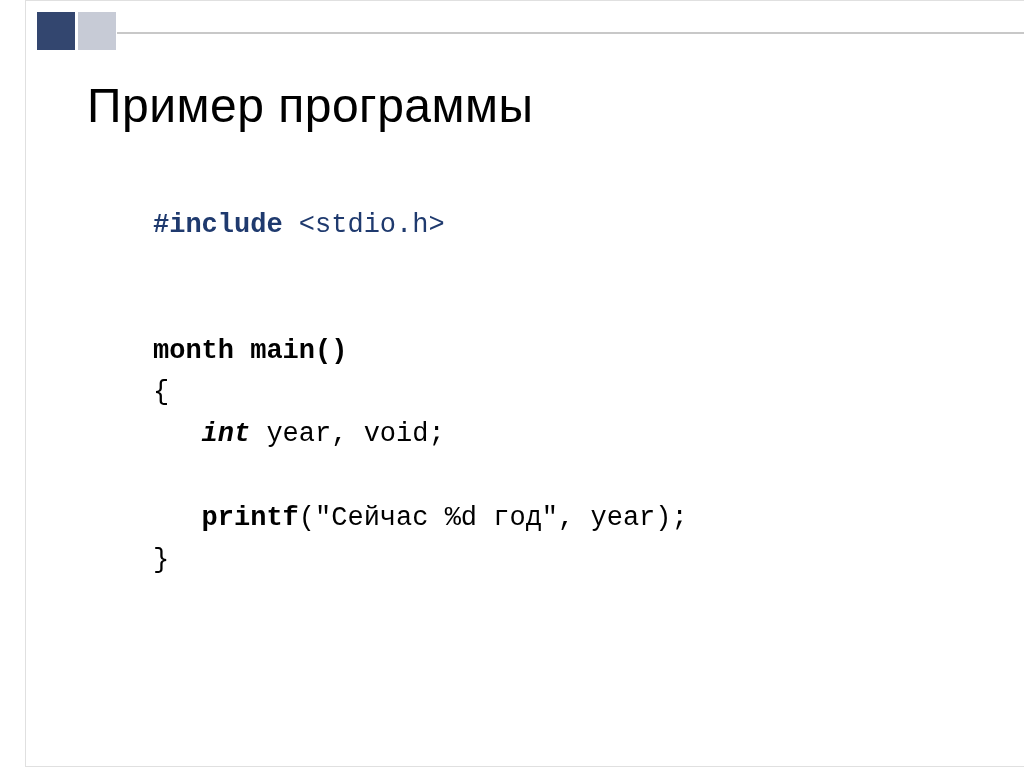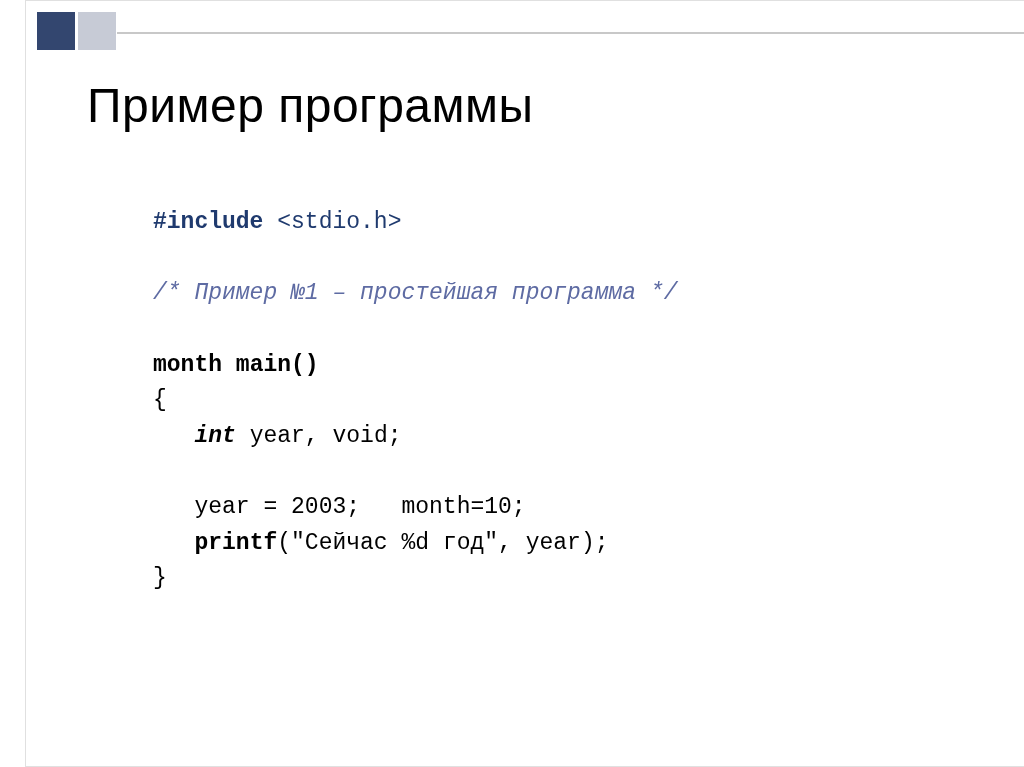--- a/index.html
+++ b/index.html
@@ -61,7 +61,7 @@
       top: 205px;
       left: 128px;
       font-family: 'Courier New', Courier, monospace;
-      font-size: 23px;
+      font-size: 27px;
       line-height: 1.55;
       color: #000000;
     }

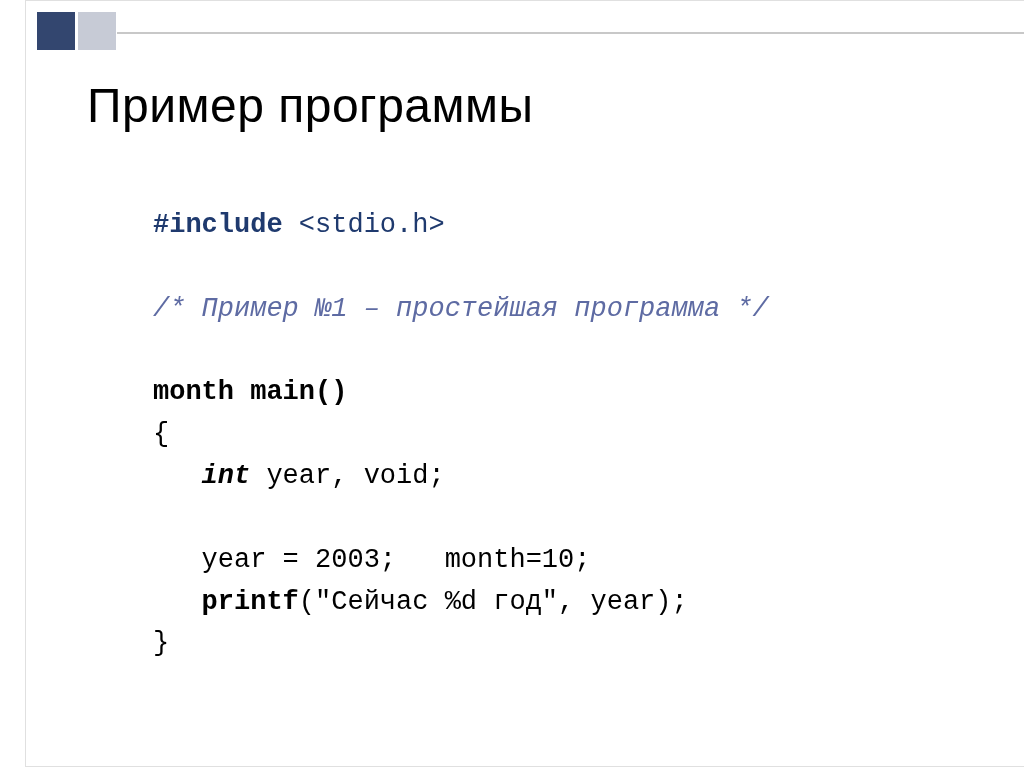--- a/index.html
+++ b/index.html
@@ -109,7 +109,6 @@
   <div class="code-block">
     <span class="code-line"><span class="kw-include">#include</span> <span class="angle-literal">&lt;stdio.h&gt;</span></span>
     <span class="code-line"> </span>
-    <span class="code-line comment">/* Пример №1 – простейшая программа */</span>
     <span class="code-line"> </span>
     <span class="code-line"><span class="kw-void">month</span> <span class="fn-main">main()</span></span>
     <span class="code-line">{</span>

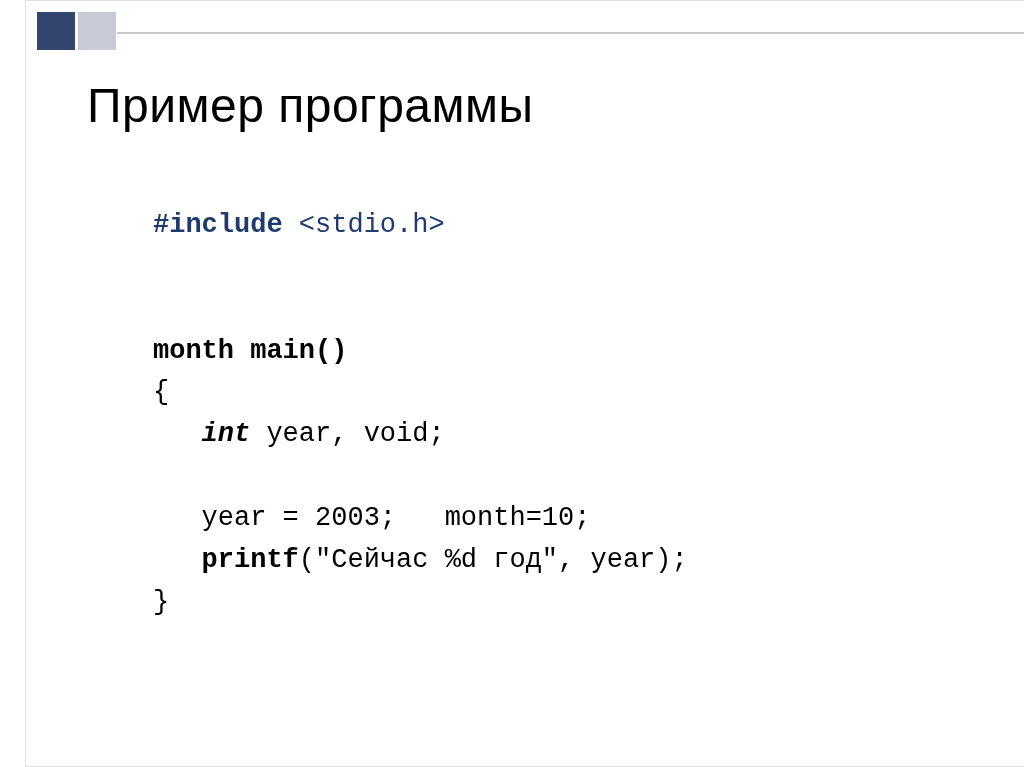--- a/index.html
+++ b/index.html
@@ -114,7 +114,6 @@
     <span class="code-line">{</span>
     <span class="code-line">   <span class="kw-int">int</span> <span>year, void;</span></span>
     <span class="code-line"> </span>
-    <span class="code-line">   year = 2003;   month=10;</span>
     <span class="code-line">   <span class="fn-printf">printf</span><span>("Сейчас %d год", year);</span></span>
     <span class="code-line">}</span>
   </div>

